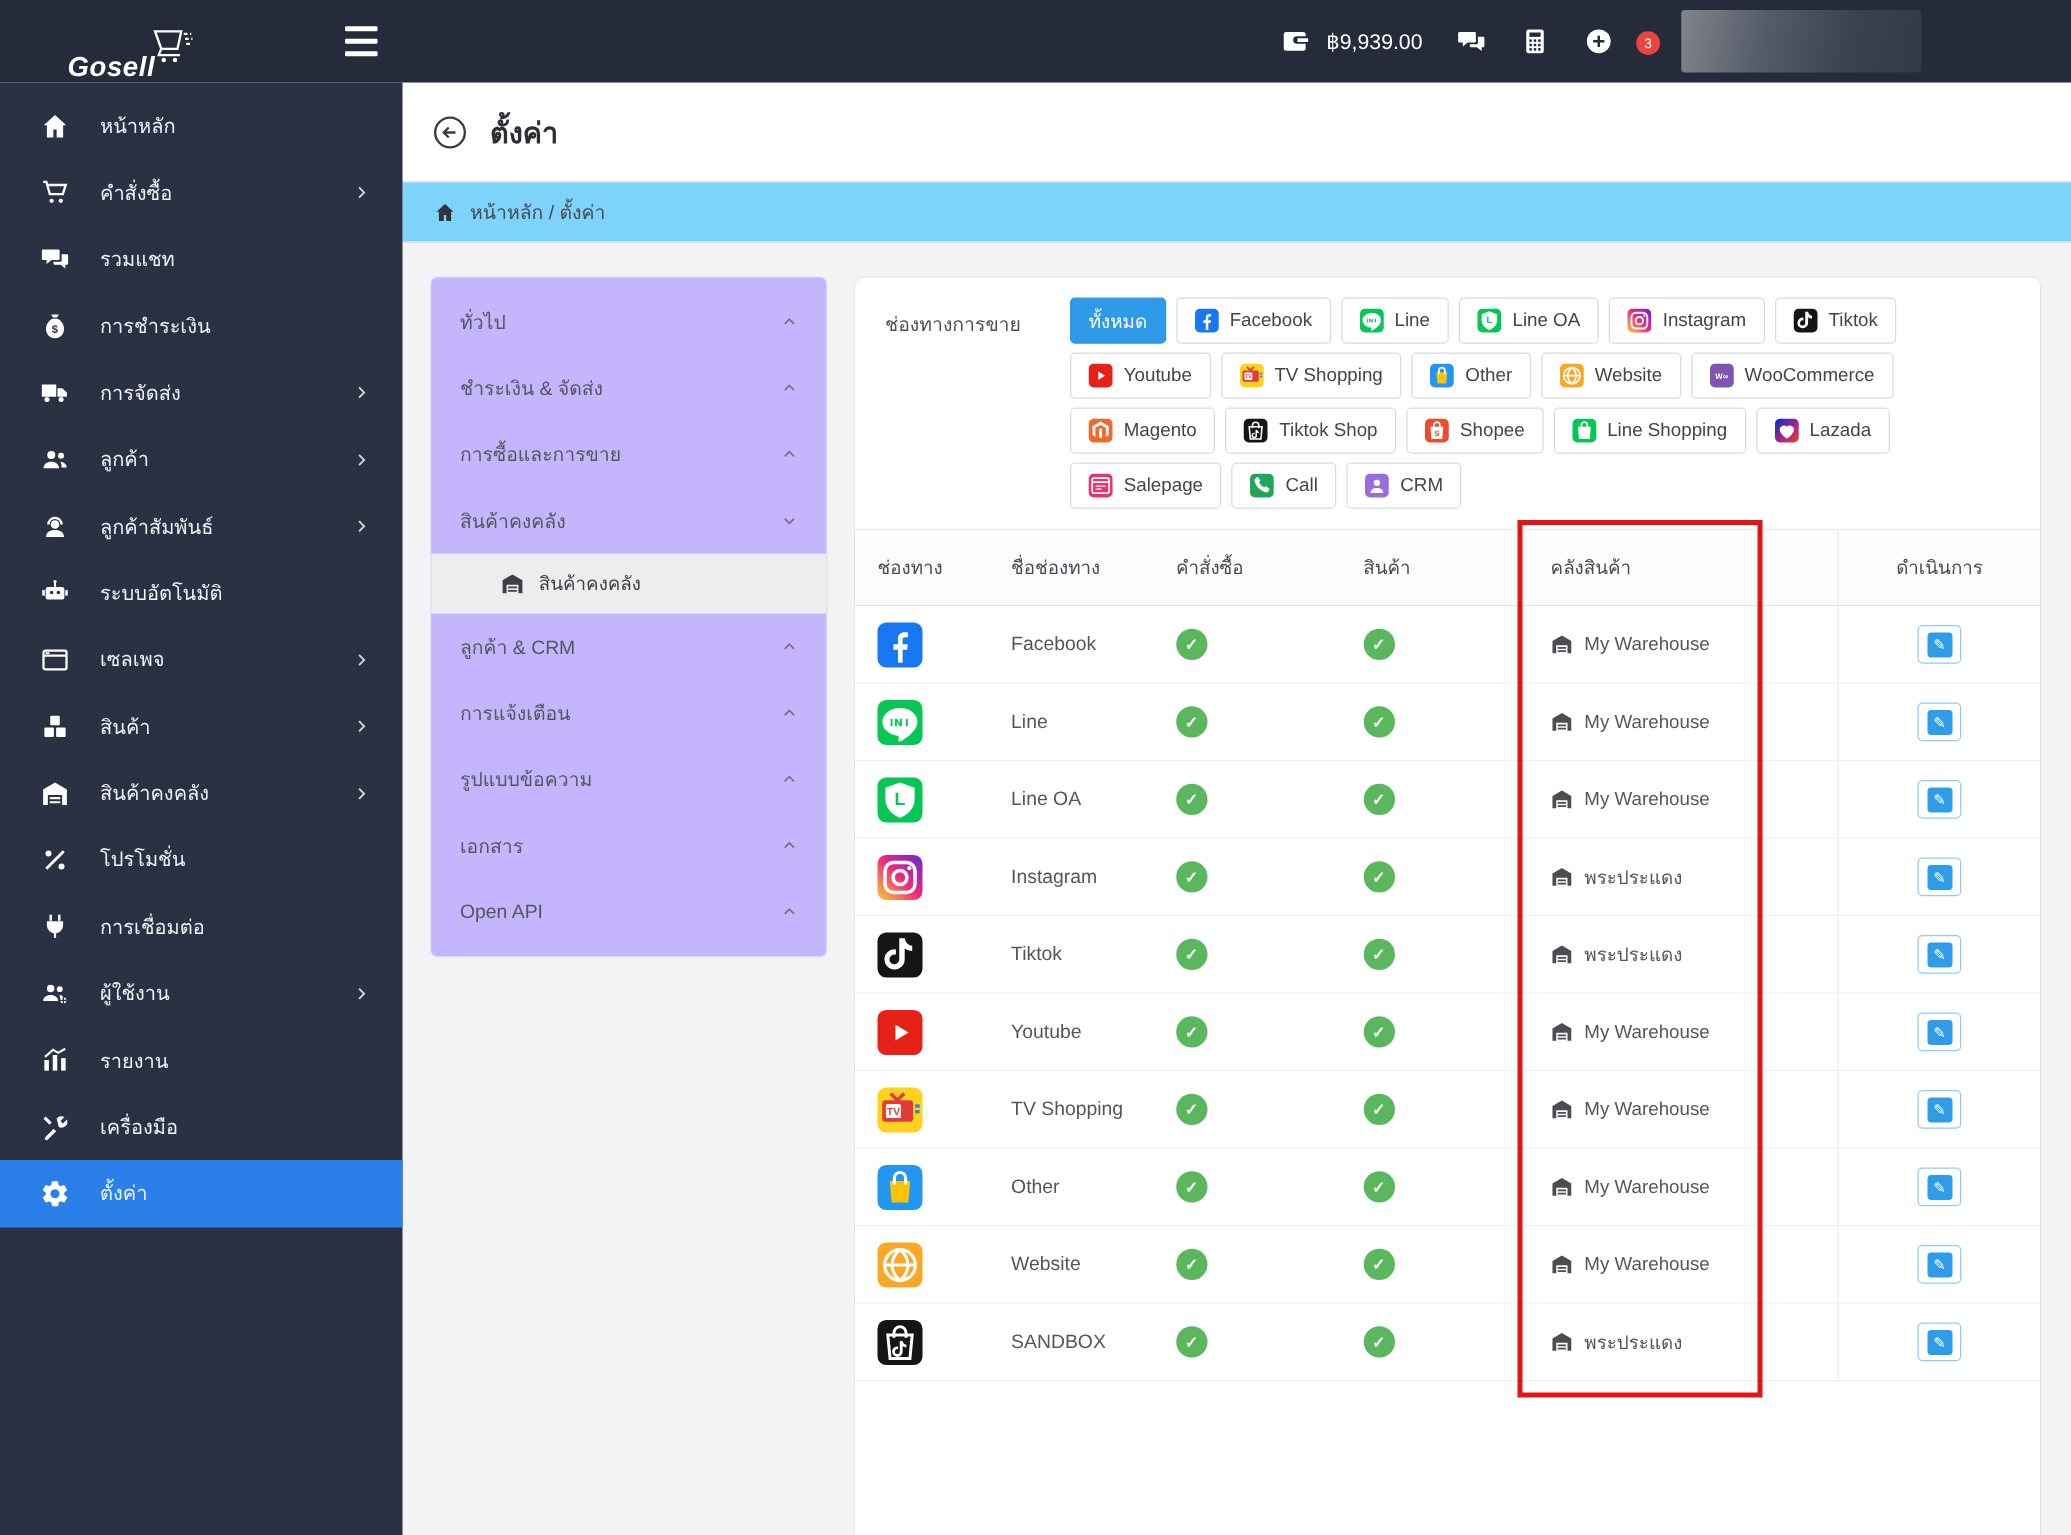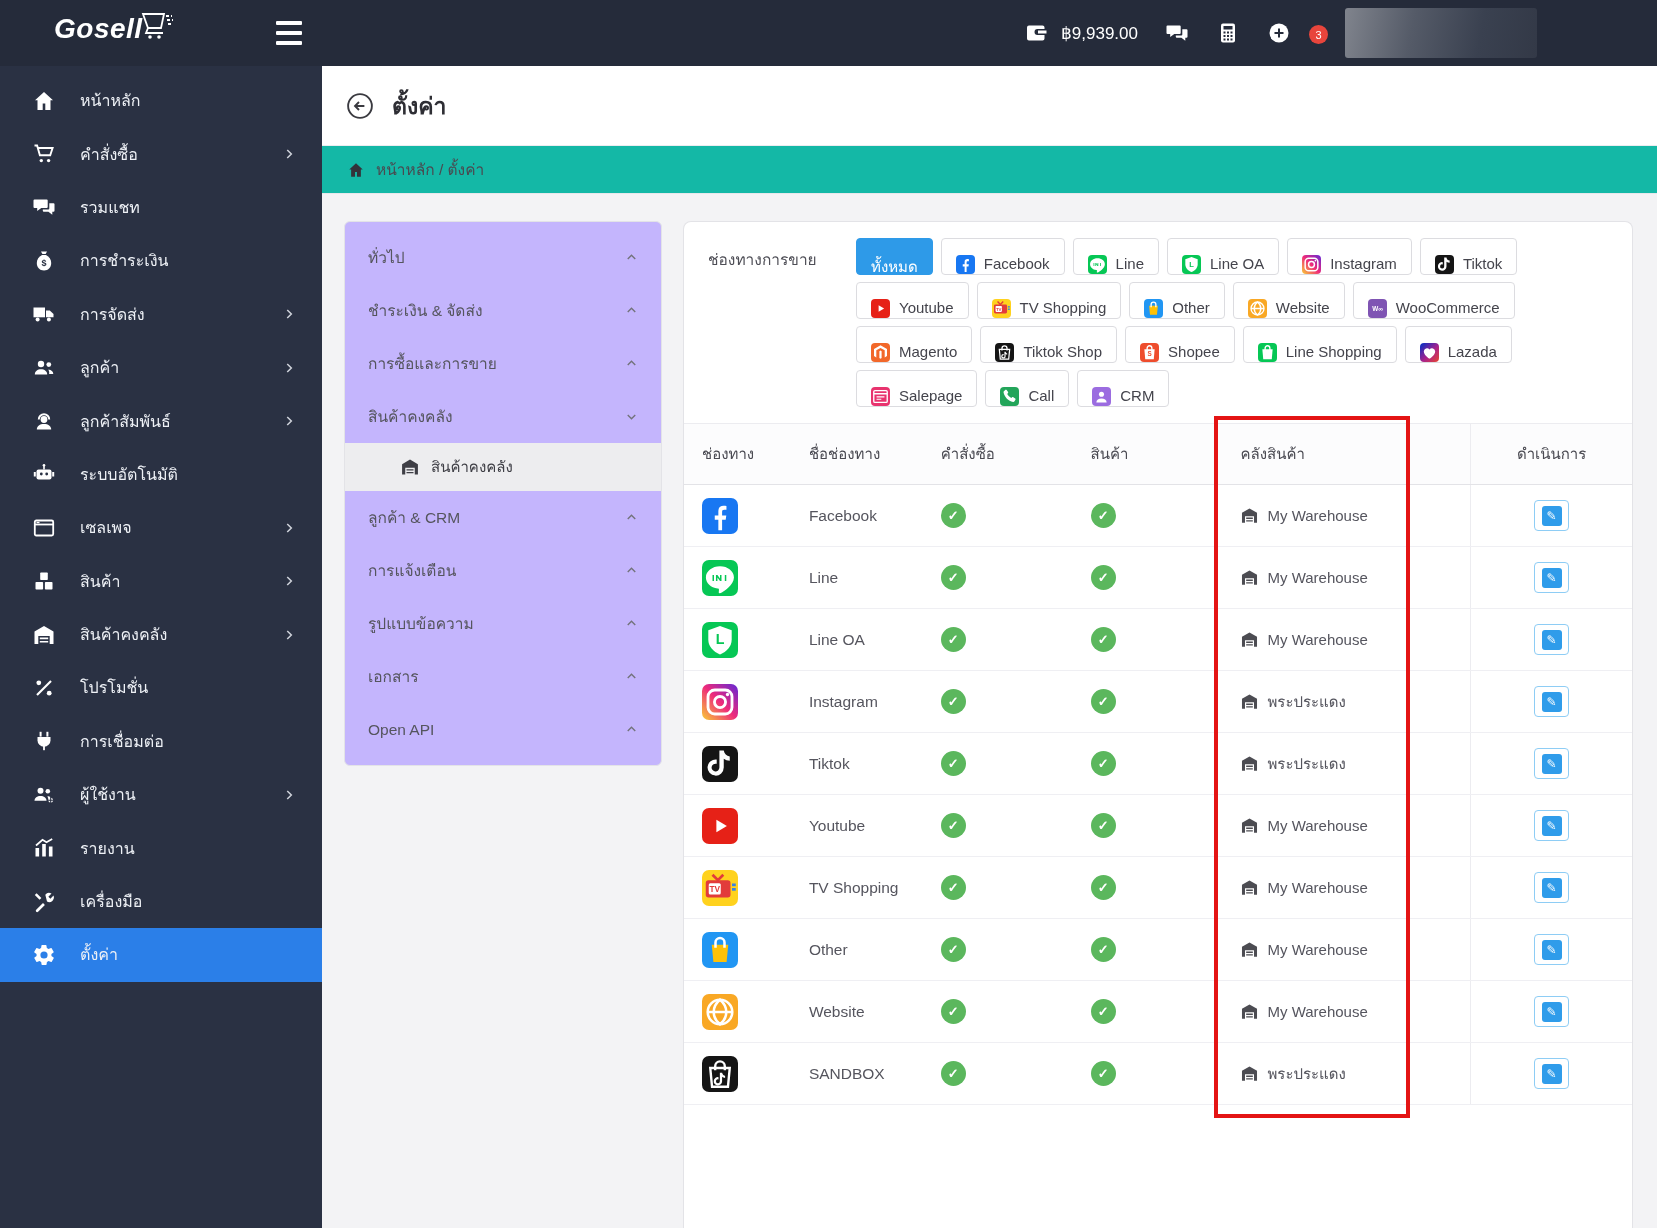--- a/index.html
+++ b/index.html
@@ -10,7 +10,7 @@
   
   .topbar { position:absolute; left:0; top:0; width:1657px; height:66px; background:#252b3a; z-index:20; }
   .logo { position:absolute; left:54px; top:13px; display:flex; align-items:center; color:#fff; }
-  .logo-text { font-size:28px; font-weight:bold; font-style:italic; letter-spacing:.5px; }
+  .logo-text { font-size:22px; font-weight:bold; font-style:italic; letter-spacing:.5px;margin-top:28px; }
   .logo-cart { margin-left:-6px; margin-top:-8px; }
   .hamburger { position:absolute; left:276px; top:21px; width:26px; height:24px; display:flex; flex-direction:column; justify-content:space-between; cursor:pointer; }
   .hamburger span { display:block; height:4px; background:#fff; border-radius:1px; }

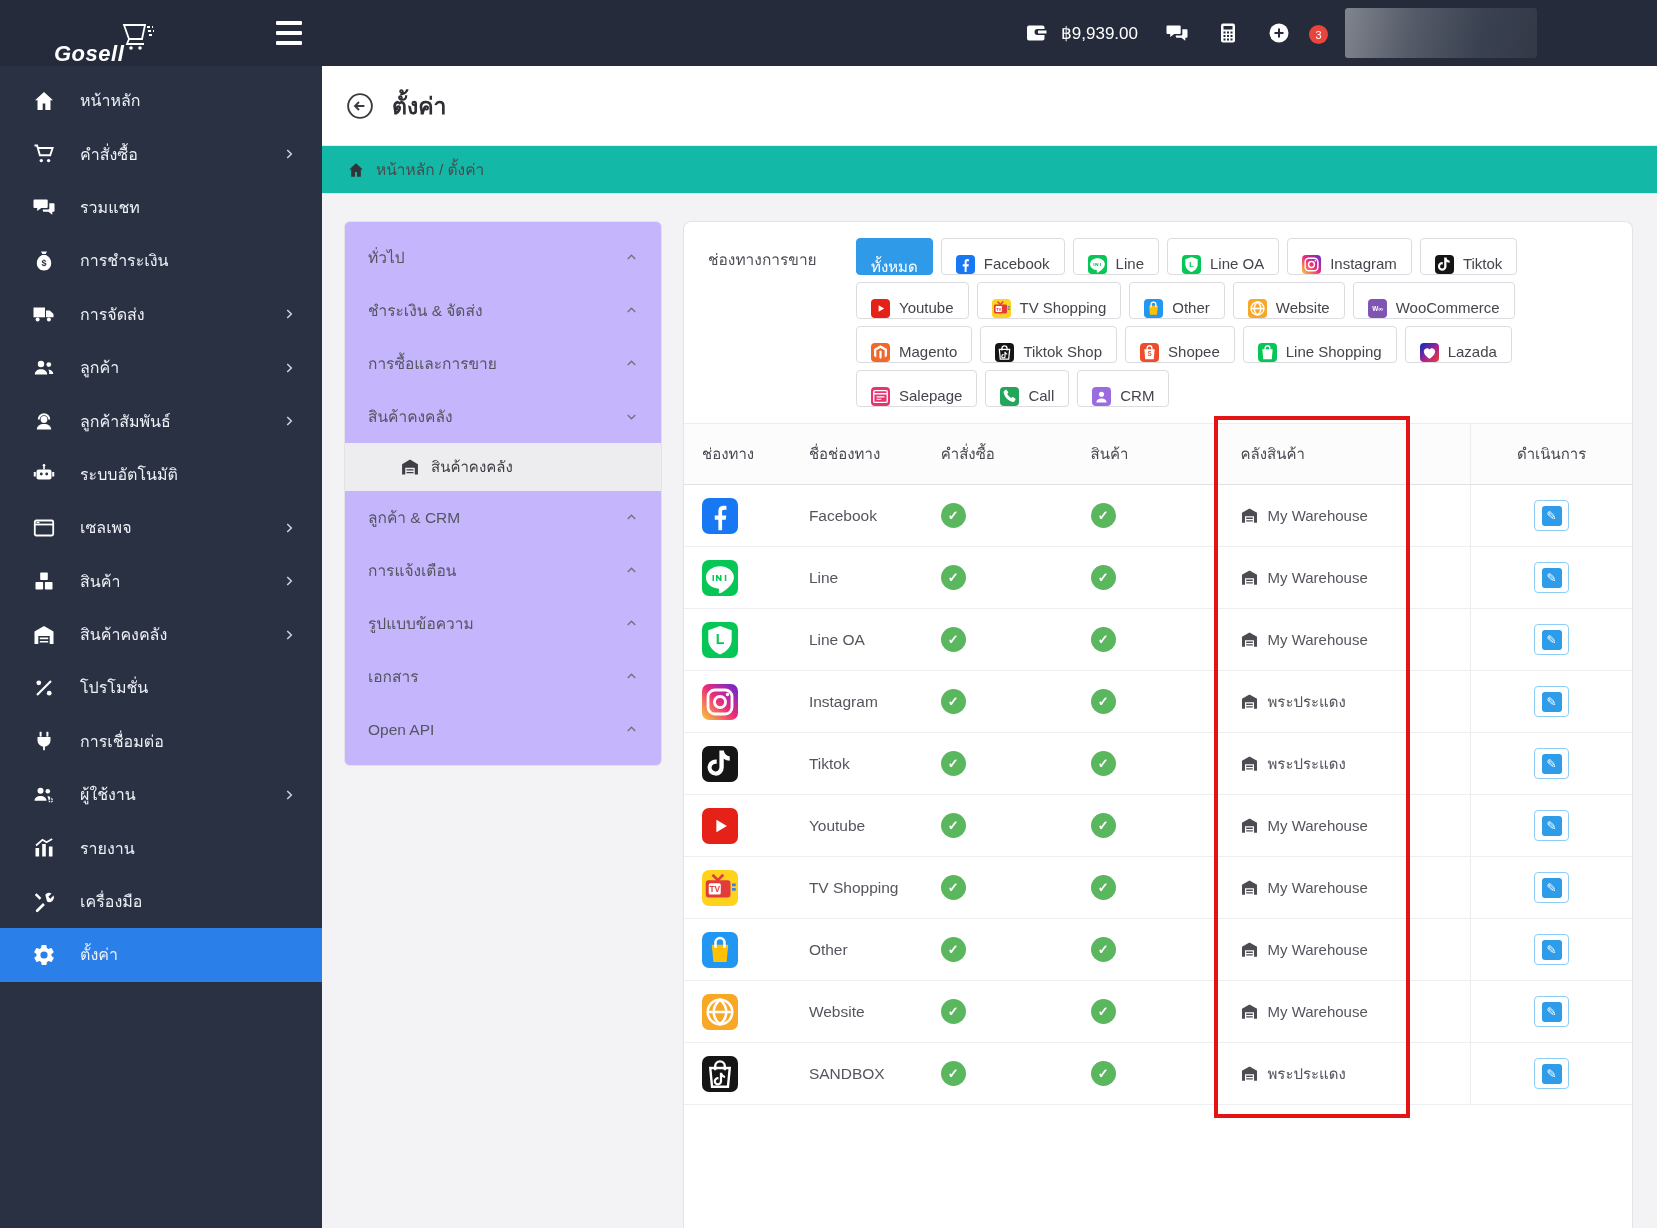--- a/index.html
+++ b/index.html
@@ -35,7 +35,7 @@
   .pagebar { height:79px; background:#fff; display:flex; align-items:center; padding-left:23px; gap:17px; }
   .back-btn { width:30px; height:30px; cursor:pointer; color:#3a3a40; }
   .page-title { font-size:23px; font-weight:bold; color:#2e2e34; }
-  .crumbbar { height:49px; background:#14b8a6; border-top:1px solid #ececf0; border-bottom:1px solid #e7e7eb; display:flex; align-items:center; padding-left:25px; gap:11px; color:#4a4a50; font-size:15.5px; }
+  .crumbbar { height:49px; background:#7dd3fc; border-top:1px solid #ececf0; border-bottom:1px solid #e7e7eb; display:flex; align-items:center; padding-left:25px; gap:11px; color:#4a4a50; font-size:15.5px; }
   .crumb-home { width:18px; height:18px; color:#33333a; }
   .content { position:relative; height:1034px; }
 

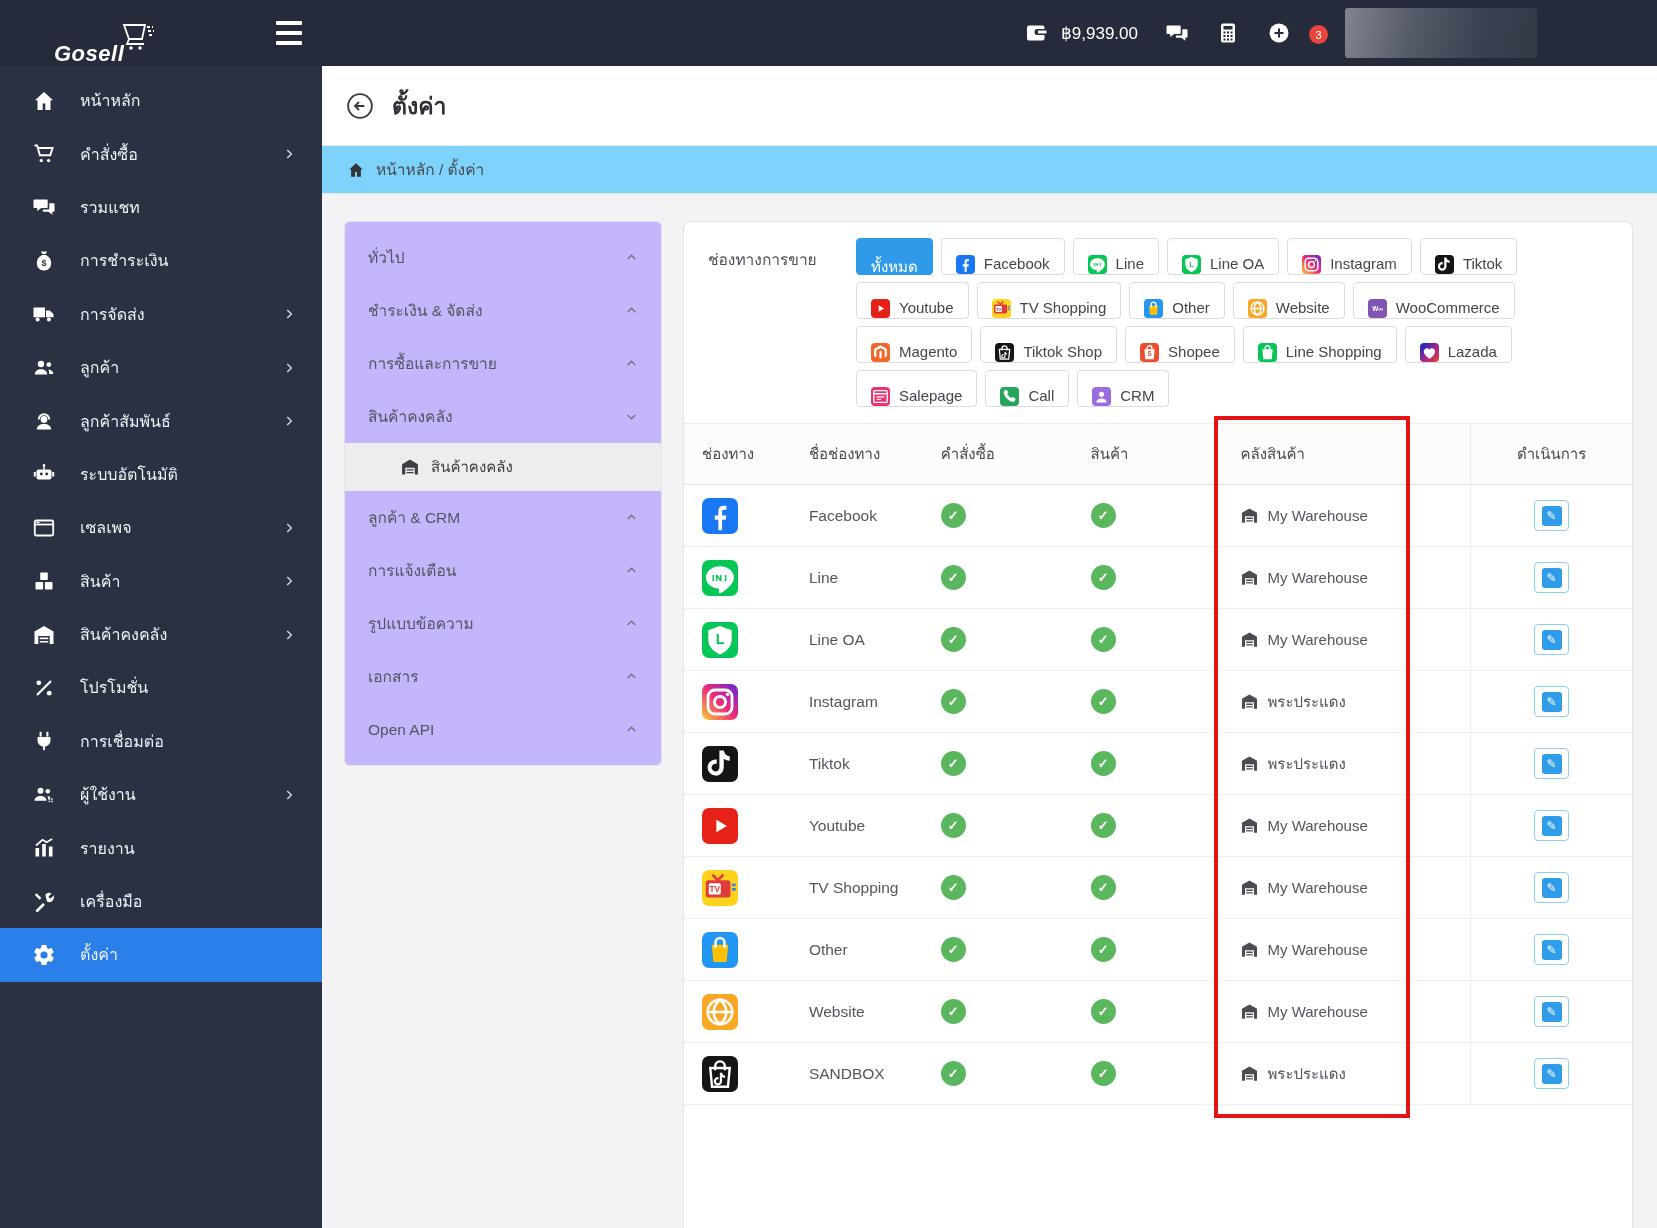--- a/index.html
+++ b/index.html
@@ -56,7 +56,7 @@
   .filter-label { width:148px; padding-top:9px; font-size:15.5px; color:#4e4e56; flex:none; }
   .filter-rows { display:flex; flex-direction:column; gap:7px; }
   .f-row { display:flex; gap:8px; }
-  .chan-btn { height:37px; display:flex; gap:9px; padding:16px 14px; background:#fff; border:1px solid #dcdce0; border-radius:4px; font-size:15px; color:#44444c; cursor:pointer; font-family:inherit; }
+  .chan-btn { height:37px; display:flex; align-items:center; gap:9px; padding:16px 14px; background:#fff; border:1px solid #dcdce0; border-radius:4px; font-size:15px; color:#44444c; cursor:pointer; font-family:inherit; }
   .chan-btn.active { background:#2e9ae8; border-color:#2e9ae8; color:#fff; }
   .ci { flex:none; display:flex; align-items:center; justify-content:center; border-radius:4px; overflow:hidden; }
   .ci-sm { width:19px; height:19px; }

